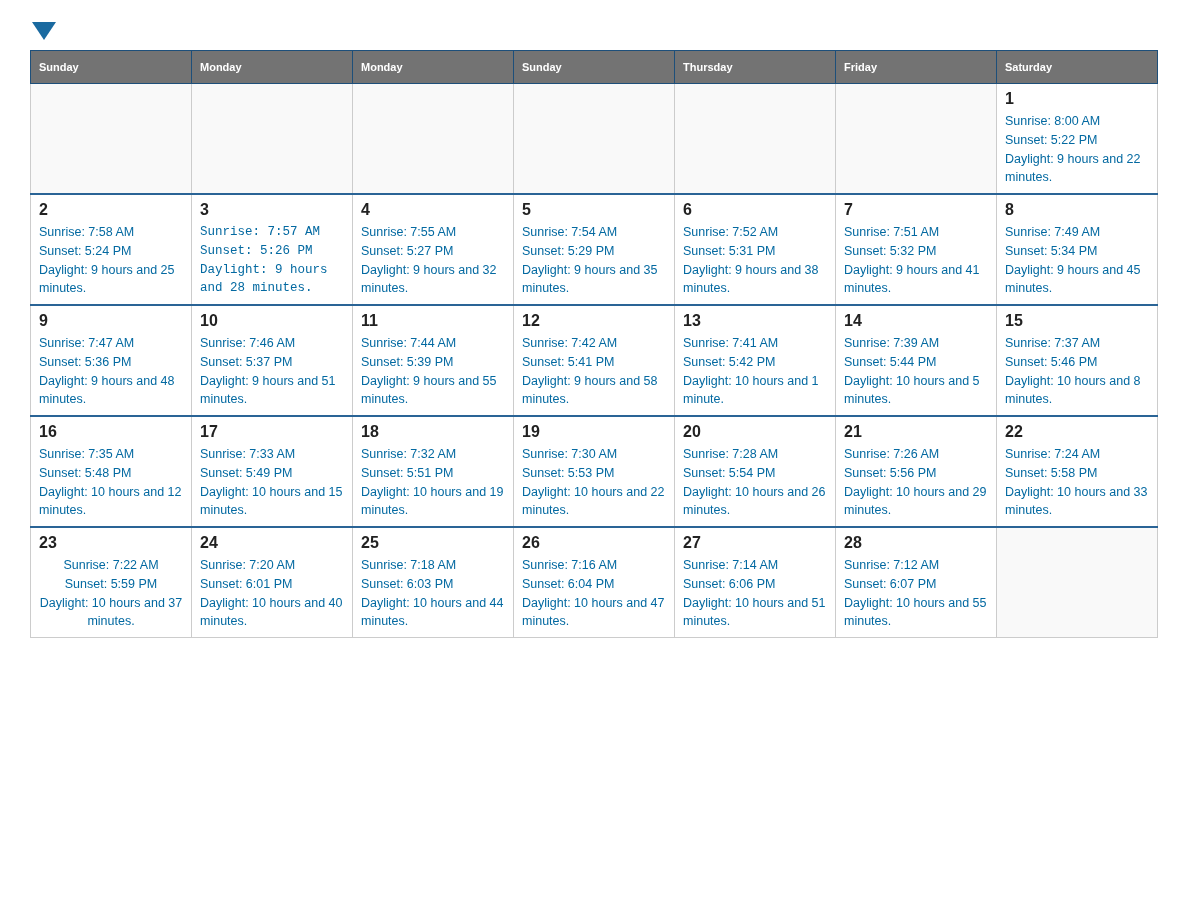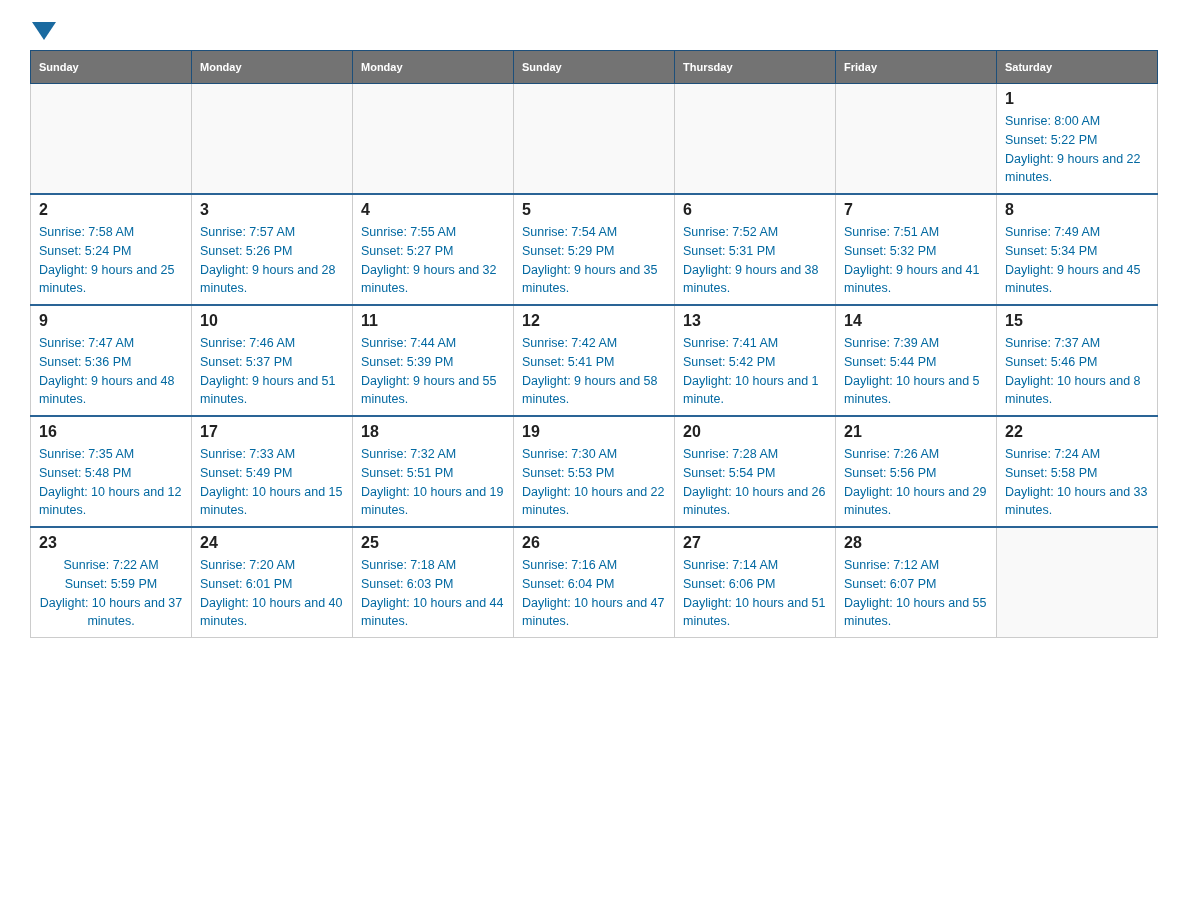--- a/index.html
+++ b/index.html
@@ -156,7 +156,7 @@
         </td>
         <td>
           <span class="day-num">3</span>
-          <div class="day-info" style="white-space: pre-line;">Sunrise: 7:57 AM
+          <div class="day-info" style="white-space: pre-line; font-family: Liberation Mono, monospace;">Sunrise: 7:57 AM
 Sunset: 5:26 PM
 Daylight: 9 hours and 28 minutes.</div>
         </td>

